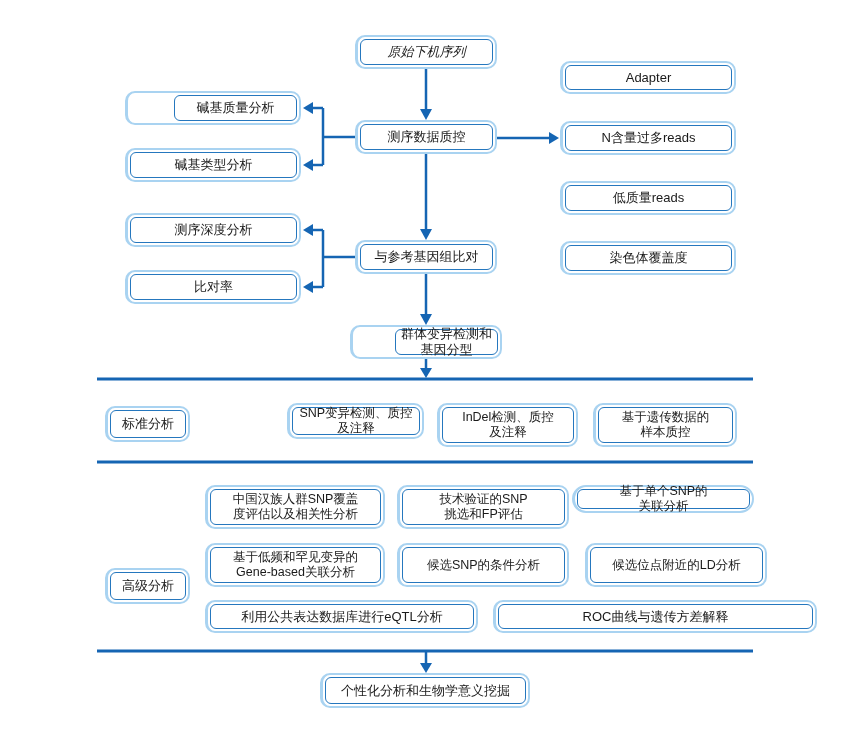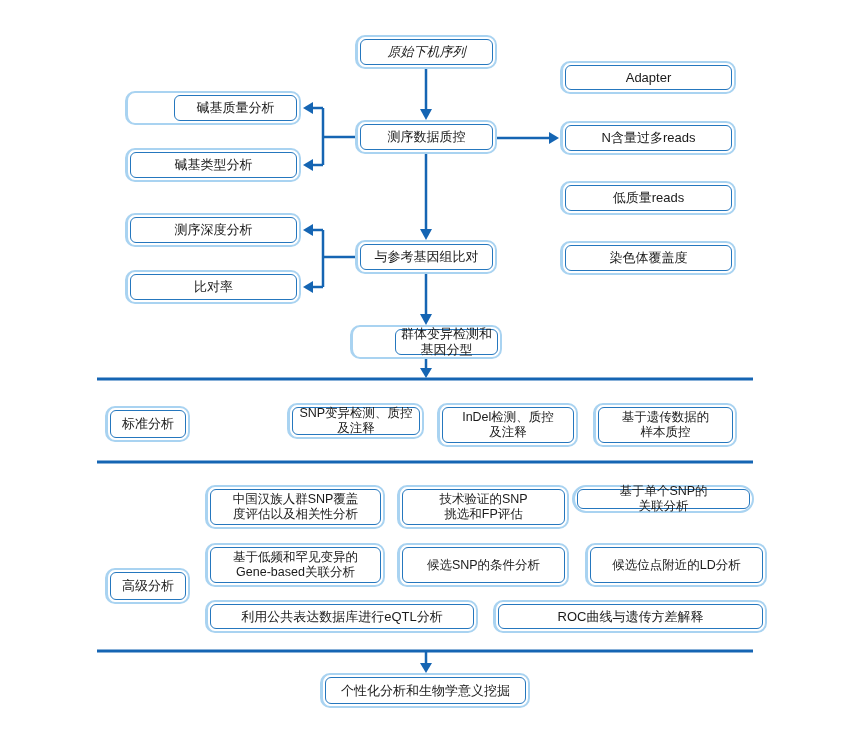--- a/index.html
+++ b/index.html
@@ -163,7 +163,7 @@
   <div class="node" style="left:205px;top:600px;width:273px;height:33px;">
     <div class="inner">利用公共表达数据库进行eQTL分析</div>
   </div>
-  <div class="node" style="left:493px;top:600px;width:274px;height:33px;">
+  <div class="node" style="left:493px;top:600px;width:324px;height:33px;">
     <div class="inner">ROC曲线与遗传方差解释</div>
   </div>
 

